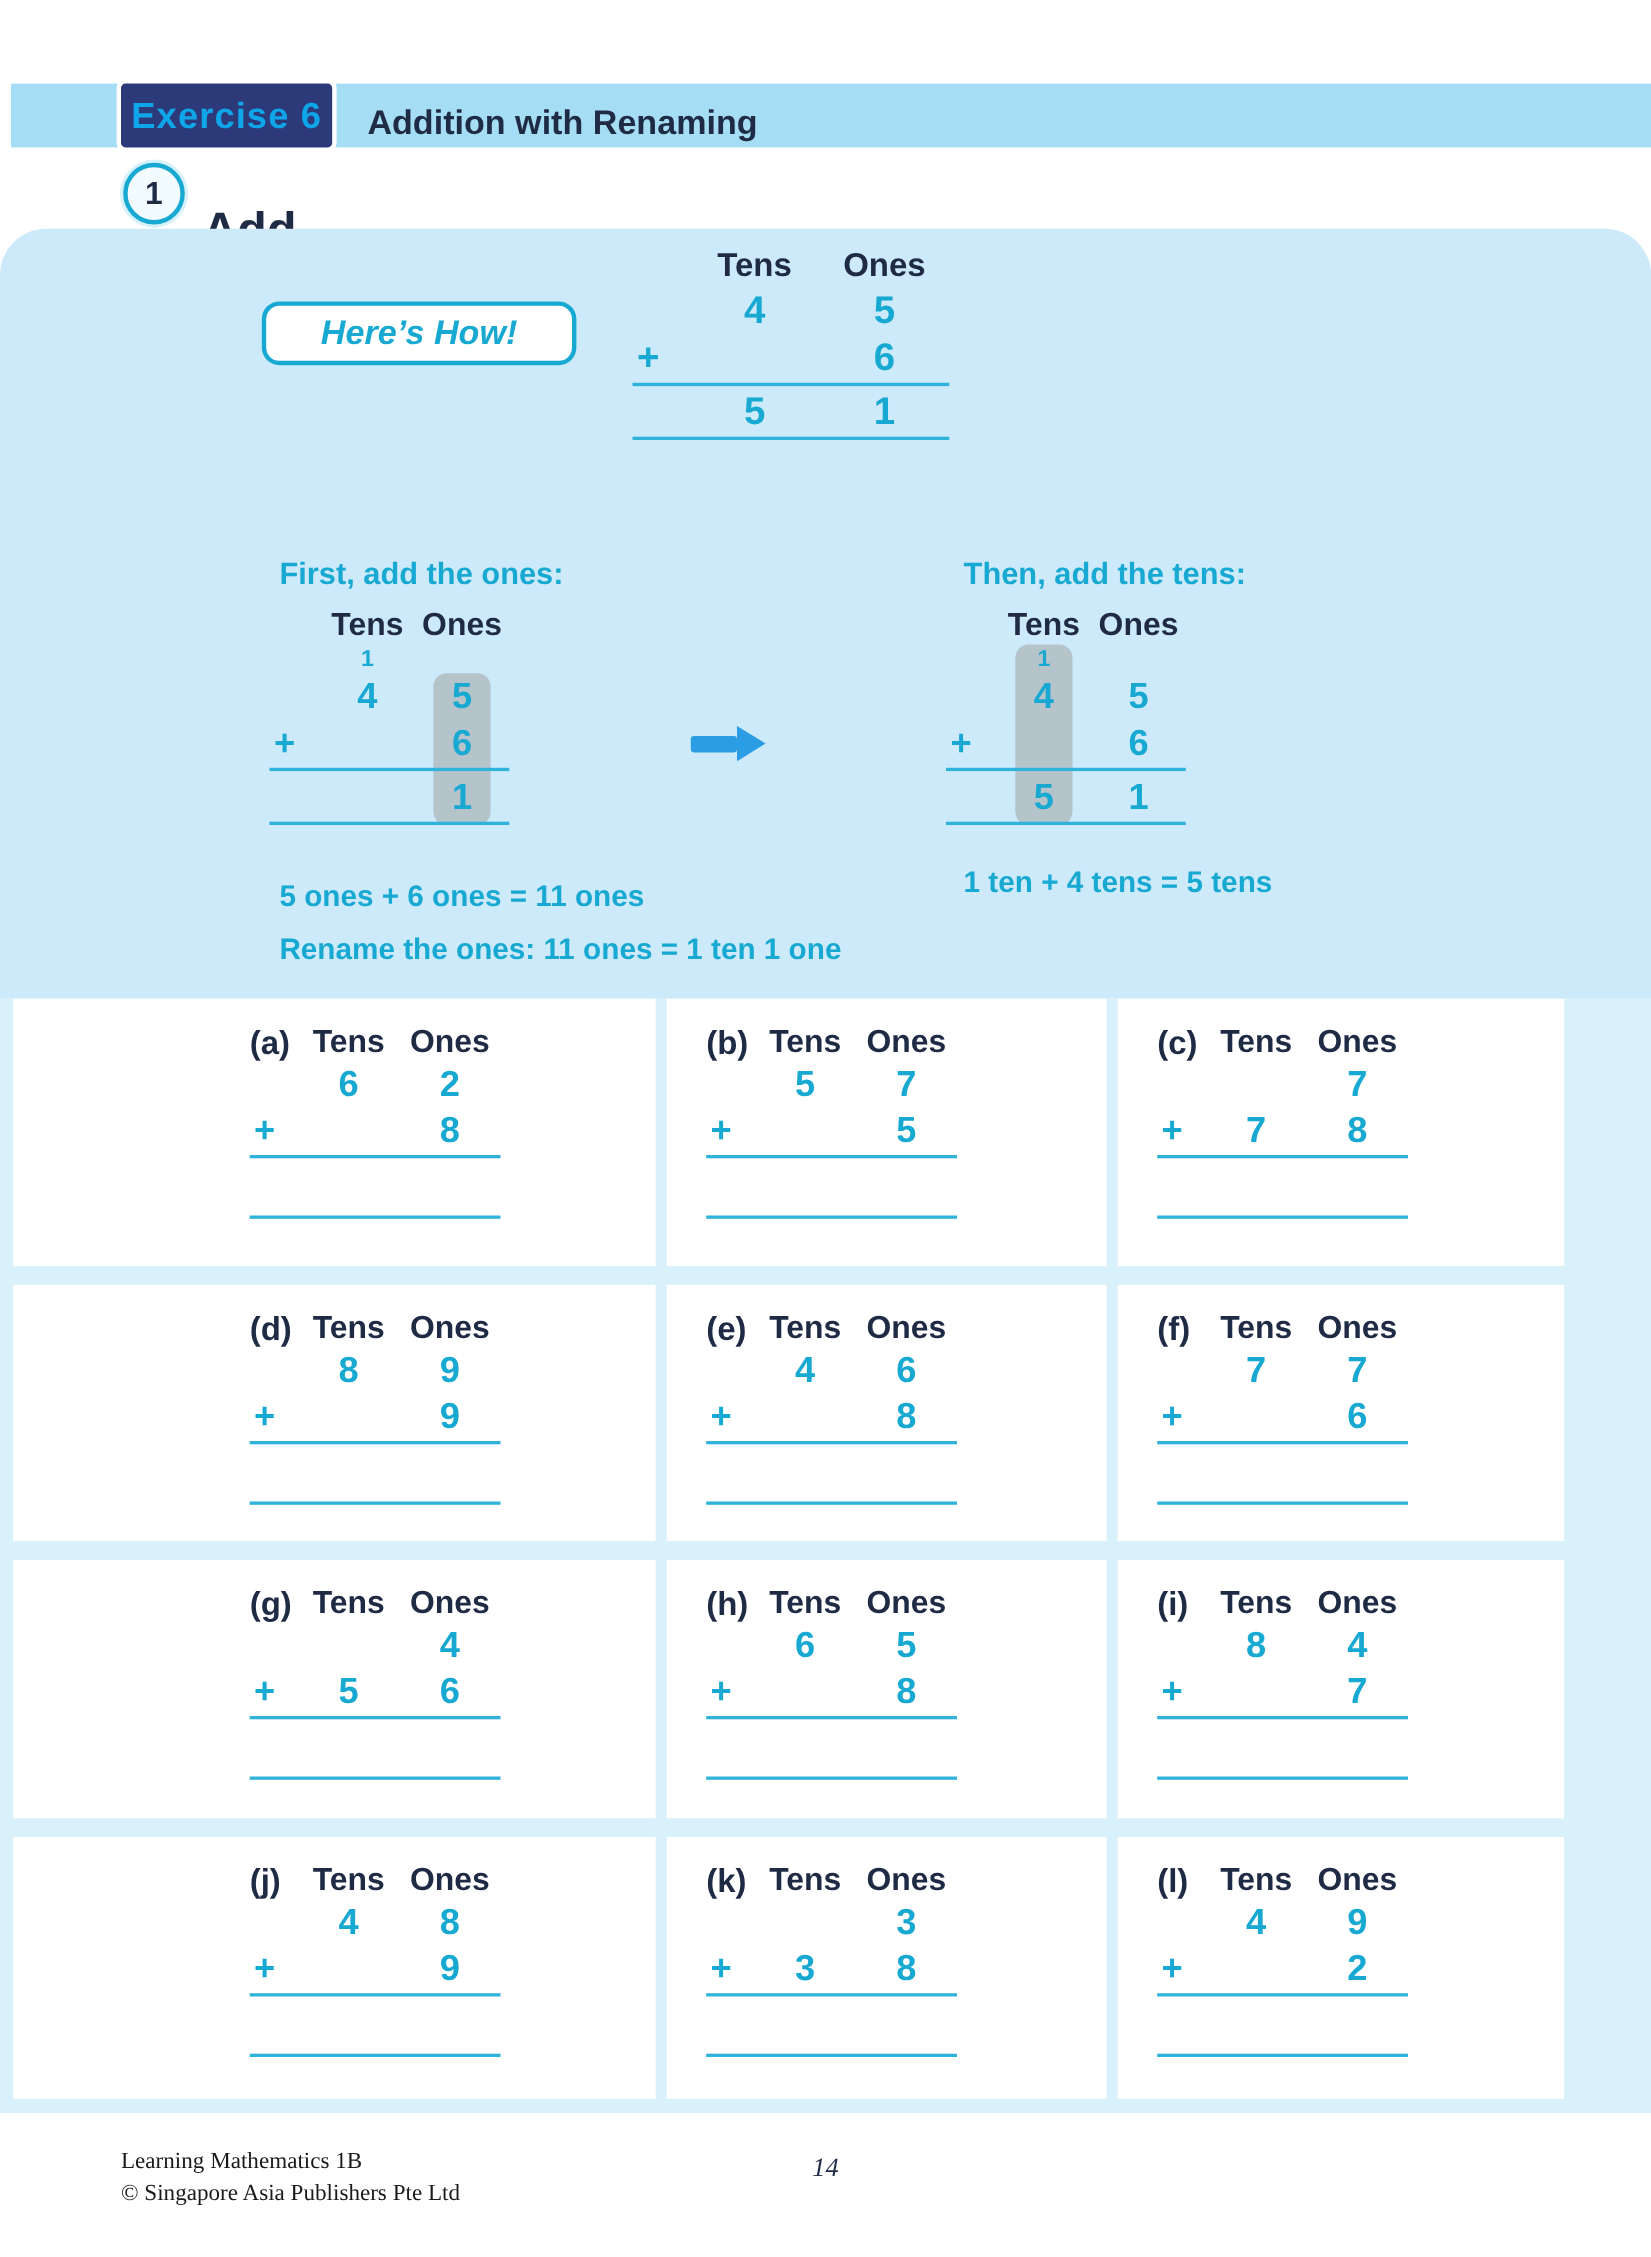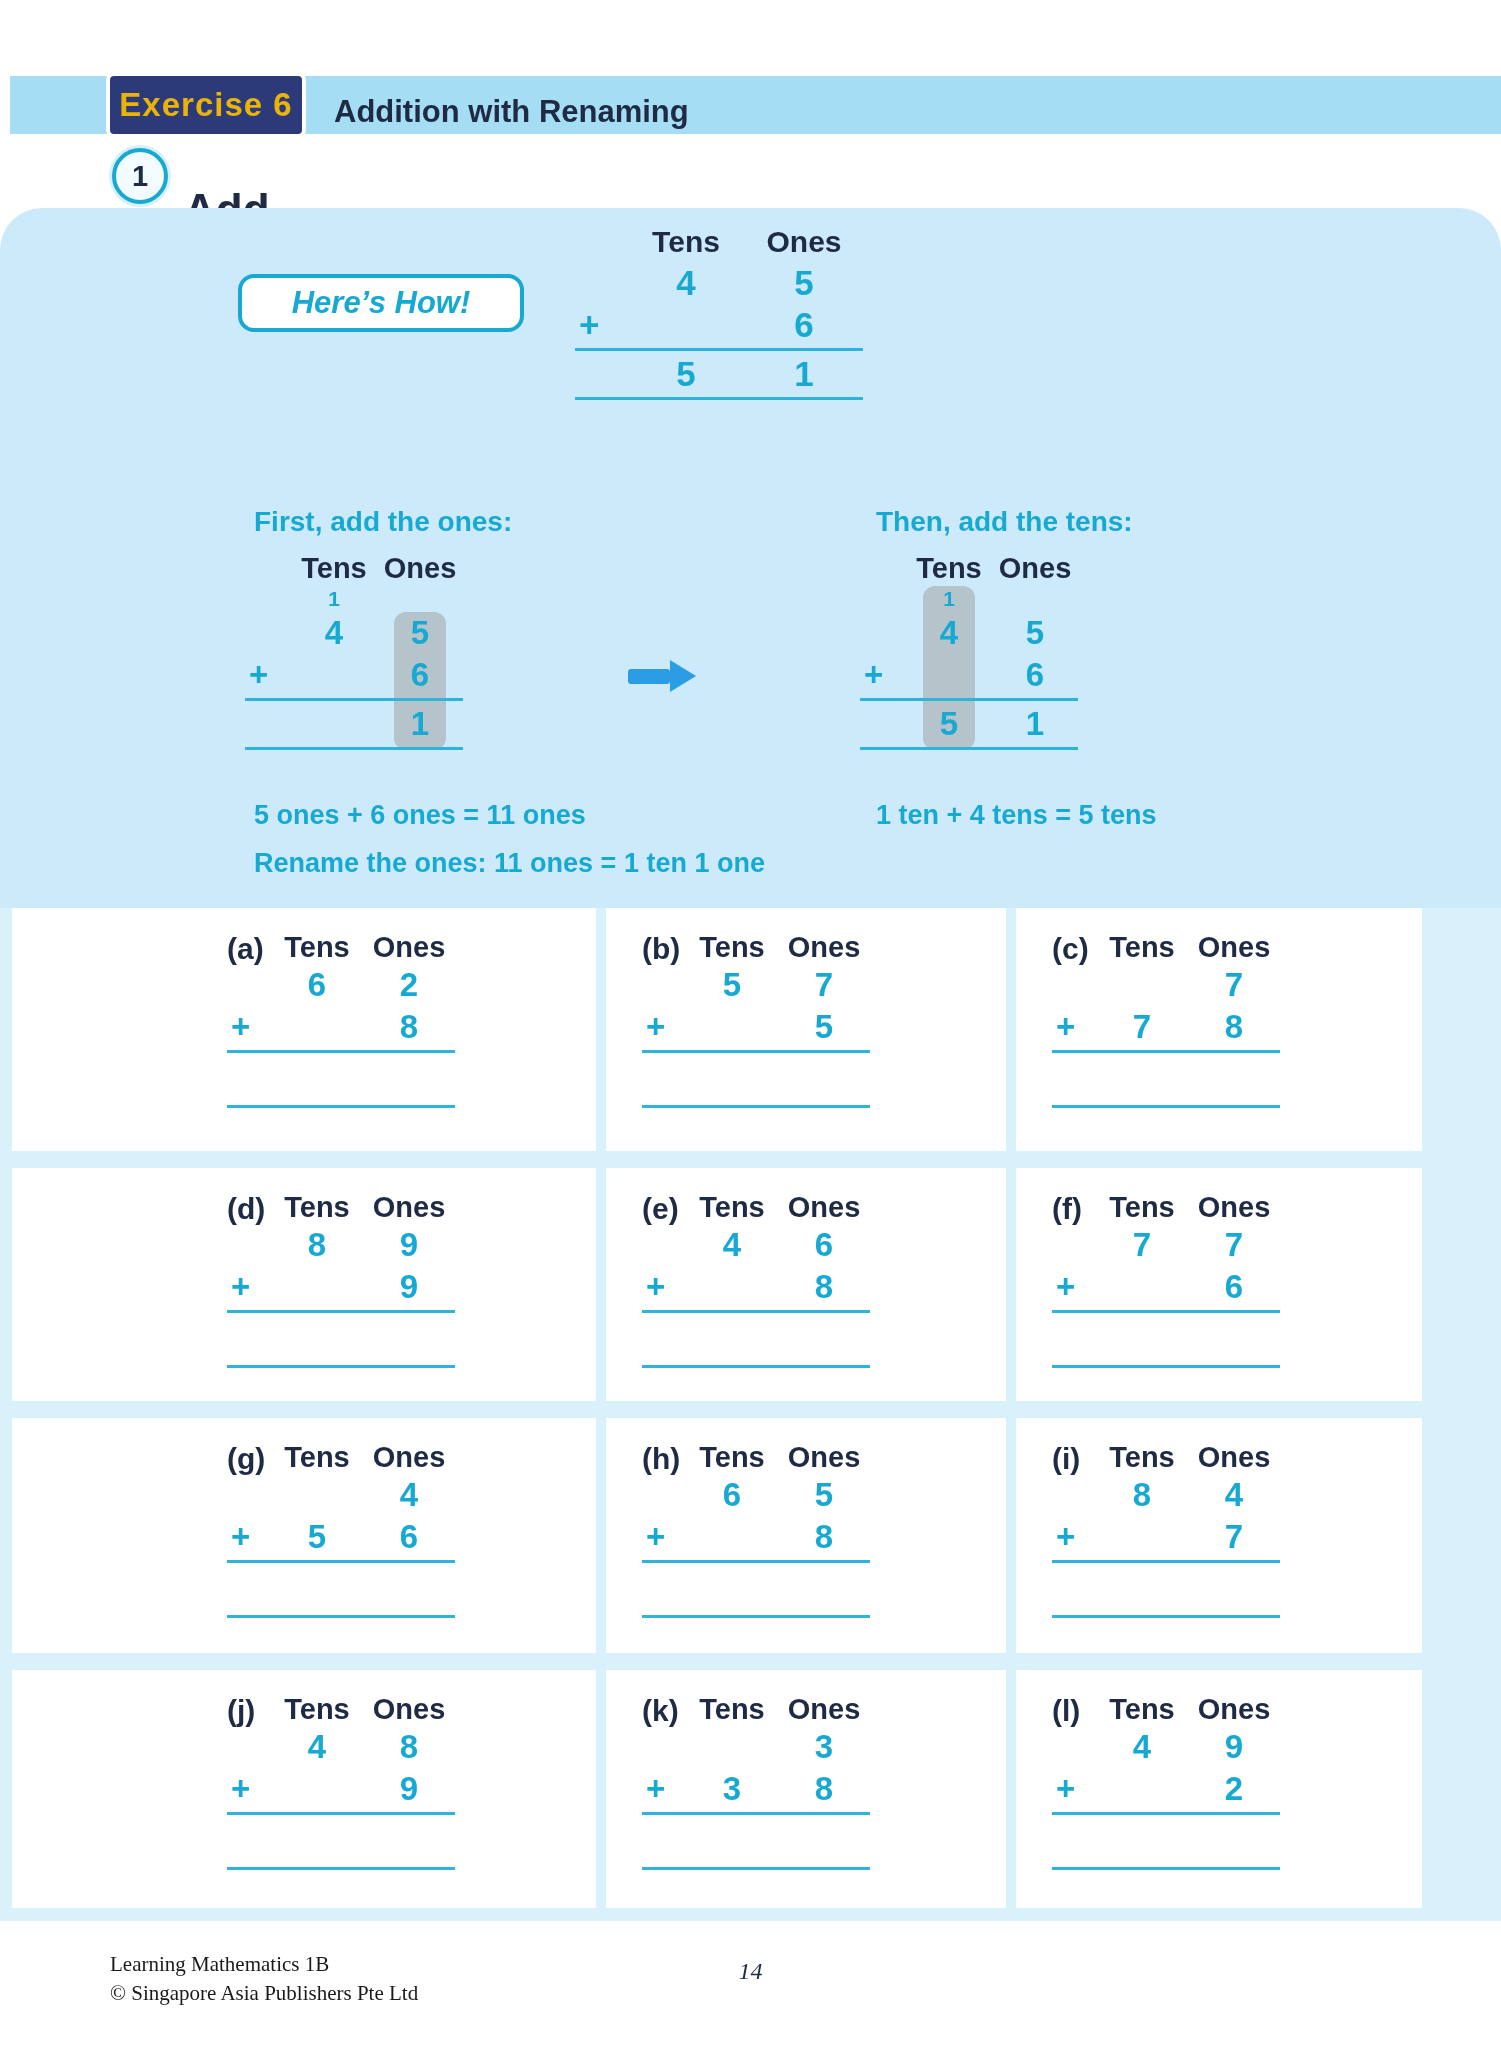--- a/index.html
+++ b/index.html
@@ -11,7 +11,7 @@
   .header-band { position:absolute; left:10px; top:76px; width:1491px; height:58px;
     background:var(--header-bar-blue,#a5def4); }
   .exercise-badge { position:absolute; left:106px; top:72px; width:200px; height:66px;
-    background:var(--badge-navy,#2d3a7a); color:#eab308; font-weight:bold; font-size:33px;
+    background:var(--badge-navy,#2d3a7a); color:#0ea5e9; font-weight:bold; font-size:33px;
     display:flex; align-items:center; justify-content:center; box-sizing:border-box;
     border:4px solid #ffffff; border-radius:8px; letter-spacing:1px; }
   .header-title { position:absolute; left:334px; top:76px; height:72px; display:flex;

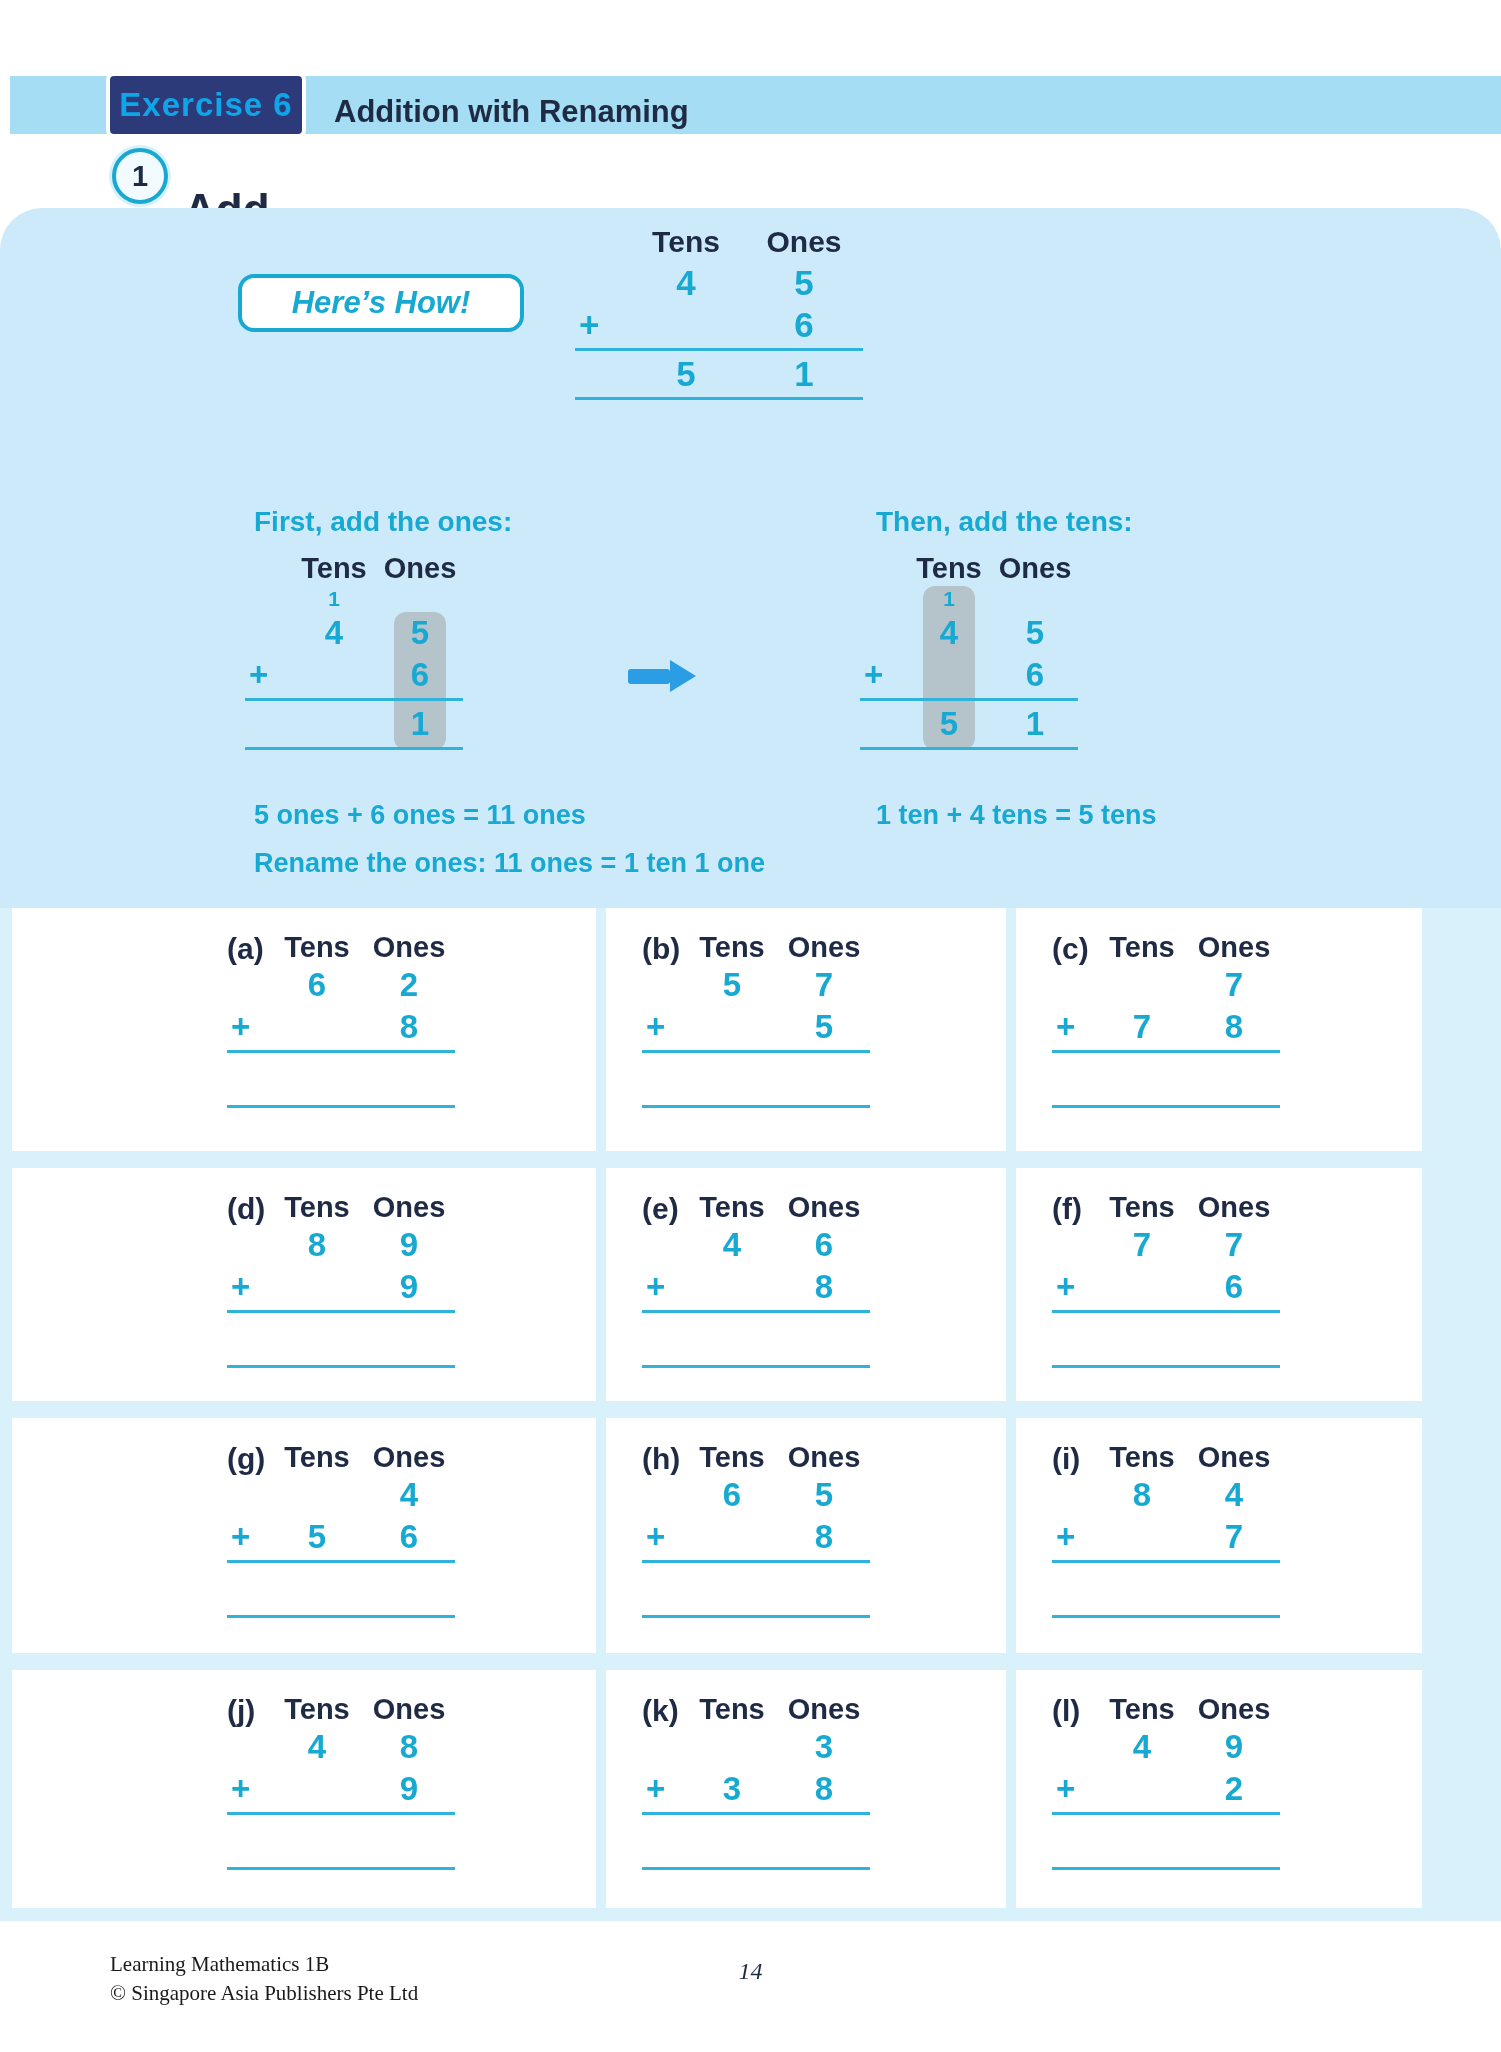--- a/index.html
+++ b/index.html
@@ -34,7 +34,7 @@
   .step-title { font-size:28px; }
   .caption { font-size:27px; }
   #t1 { left:238px; top:298px; } #t2 { left:860px; top:298px; }
-  #c1 { left:238px; top:592px; } #c2 { left:860px; top:592px; } #c3 { left:238px; top:640px; }
+  #c1 { left:238px; top:592px; } #c2 { left:860px; top:579px; } #c3 { left:238px; top:640px; }
   
   .colsum { display:grid; position:relative; }
   .cs { display:flex; align-items:center; justify-content:center; position:relative; z-index:1; }

